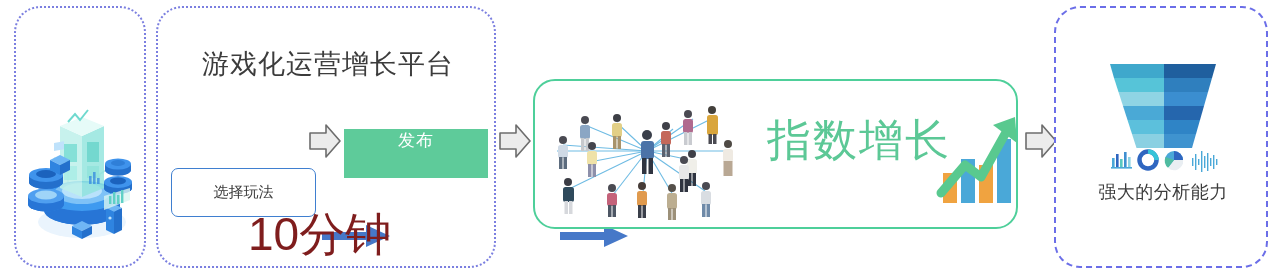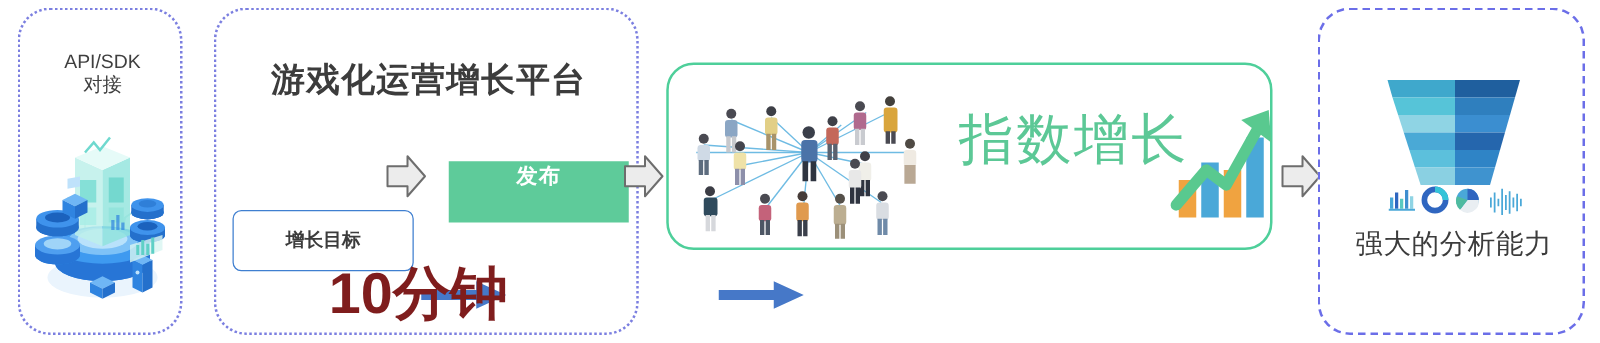--- a/index.html
+++ b/index.html
@@ -95,8 +95,6 @@
 <div id="stage">
 
   <div class="panel" id="panel-api">
-    <div class="api-title">API/SDK
-对接</div>
 
     <div class="illus" id="illus-api">
       <svg width="112" height="150" viewBox="0 0 112 150">

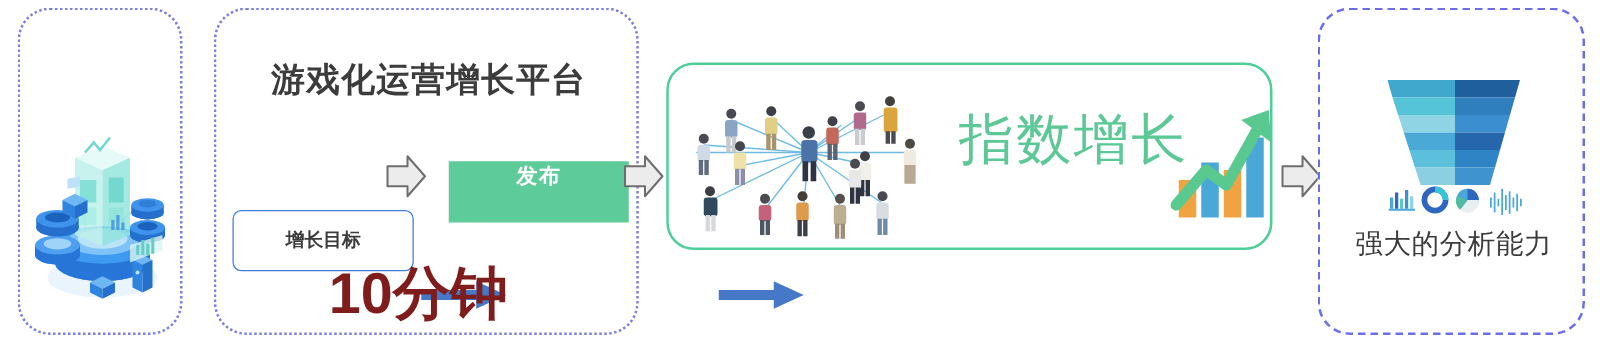--- a/index.html
+++ b/index.html
@@ -18,8 +18,8 @@
     border:2px dotted #7b7fe0;border-radius:26px;
   }
   #panel-platform{
-    left:171px;top:6px;width:340px;height:262px;
-    border:2px dotted #7b7fe0;border-radius:26px;font-weight:bold;
+    left:156px;top:6px;width:340px;height:262px;
+    border:2px dotted #7b7fe0;border-radius:26px;
   }
   #panel-growth{
     left:533px;top:50px;width:485px;height:150px;

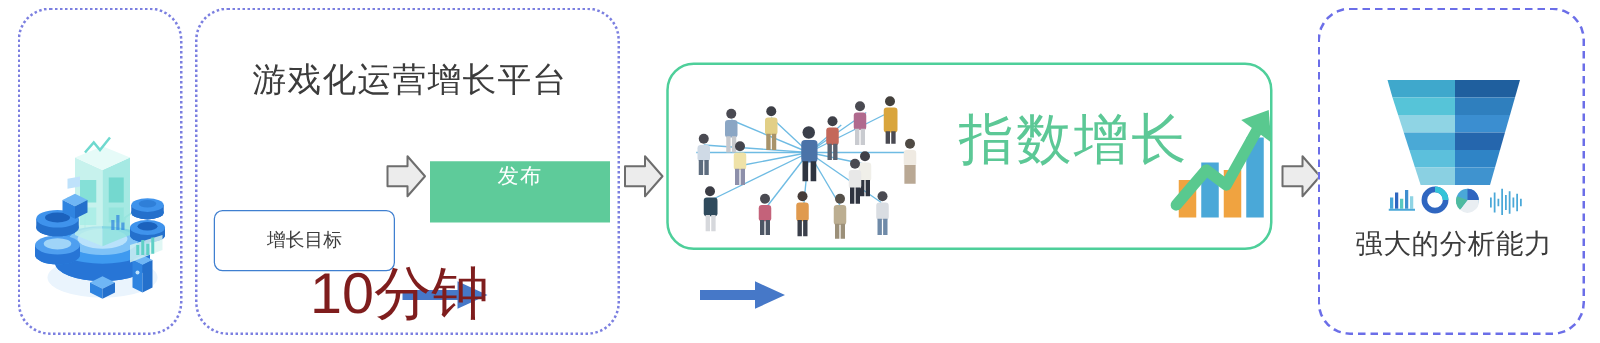--- a/index.html
+++ b/index.html
@@ -22,7 +22,7 @@
     border:2px dotted #7b7fe0;border-radius:26px;
   }
   #panel-growth{
-    left:533px;top:50px;width:485px;height:150px;
+    left:533px;top:79px;width:485px;height:150px;
     border:2px solid #4ecf9a;border-radius:22px;padding-left:20px;
   }
   #panel-analytics{

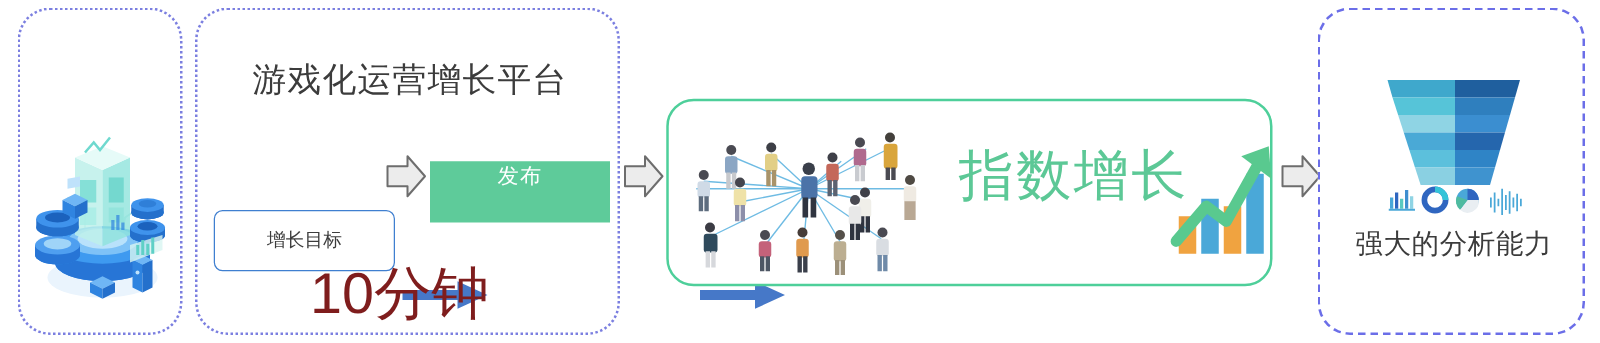--- a/index.html
+++ b/index.html
@@ -180,7 +180,7 @@
 
 
     <div class="step-box" id="step-play">
-      <span>增长目标</span>
+      <span>选择玩法</span>
     </div>
 
     <div class="publish-btn">

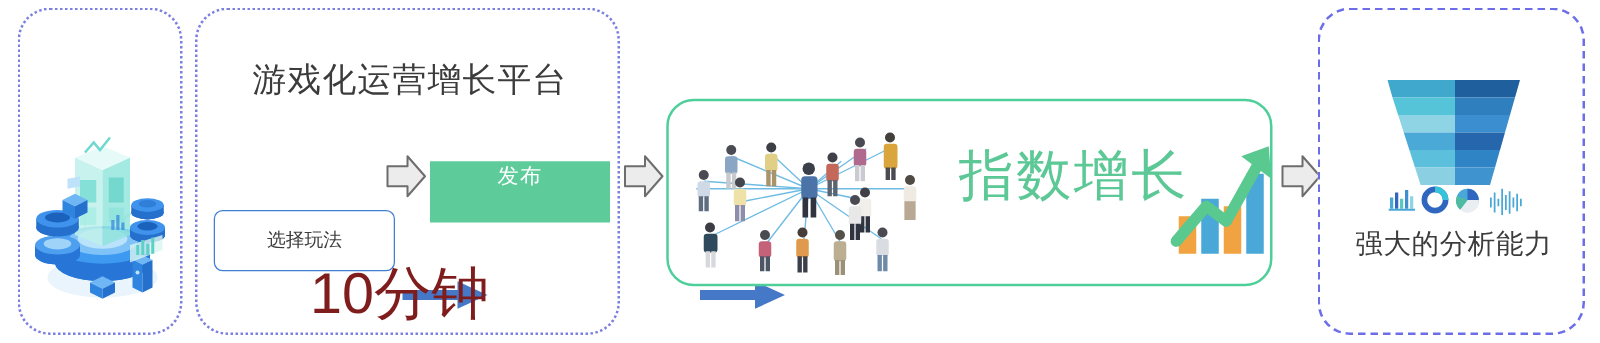--- a/index.html
+++ b/index.html
@@ -42,7 +42,7 @@
   }
   .analytics-caption{
     position:absolute;left:0;top:172px;width:214px;text-align:center;
-    color:#3c3c3c;font-size:22px;letter-spacing:.5px;
+    color:#3c3c3c;font-size:18px;letter-spacing:.5px;
   }
   .exp-growth{
     position:absolute;left:232px;top:30px;

